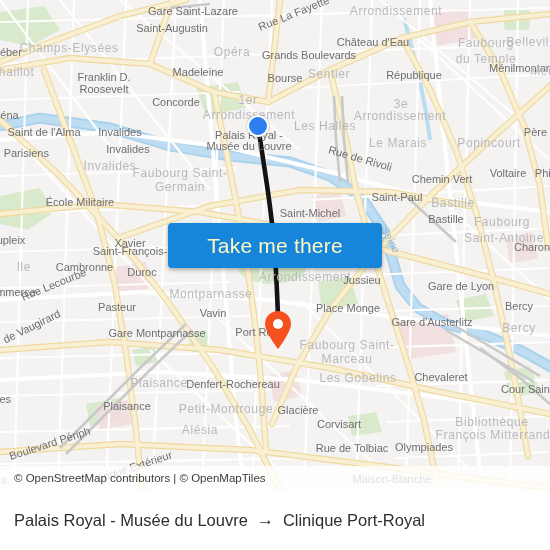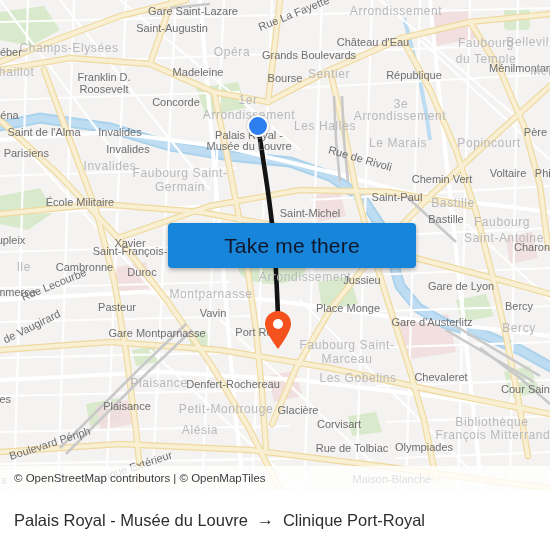--- a/index.html
+++ b/index.html
@@ -86,10 +86,10 @@
     position: absolute;
     left: 168px;
     top: 223px;
-    width: 248px;
+    width: 214px;
     height: 45px;
     background: #1785da;
-    color: #0f172a;
+    color: #fef9c3;
     border: none;
     border-radius: 4px;
     font-family: "Liberation Sans", sans-serif;

